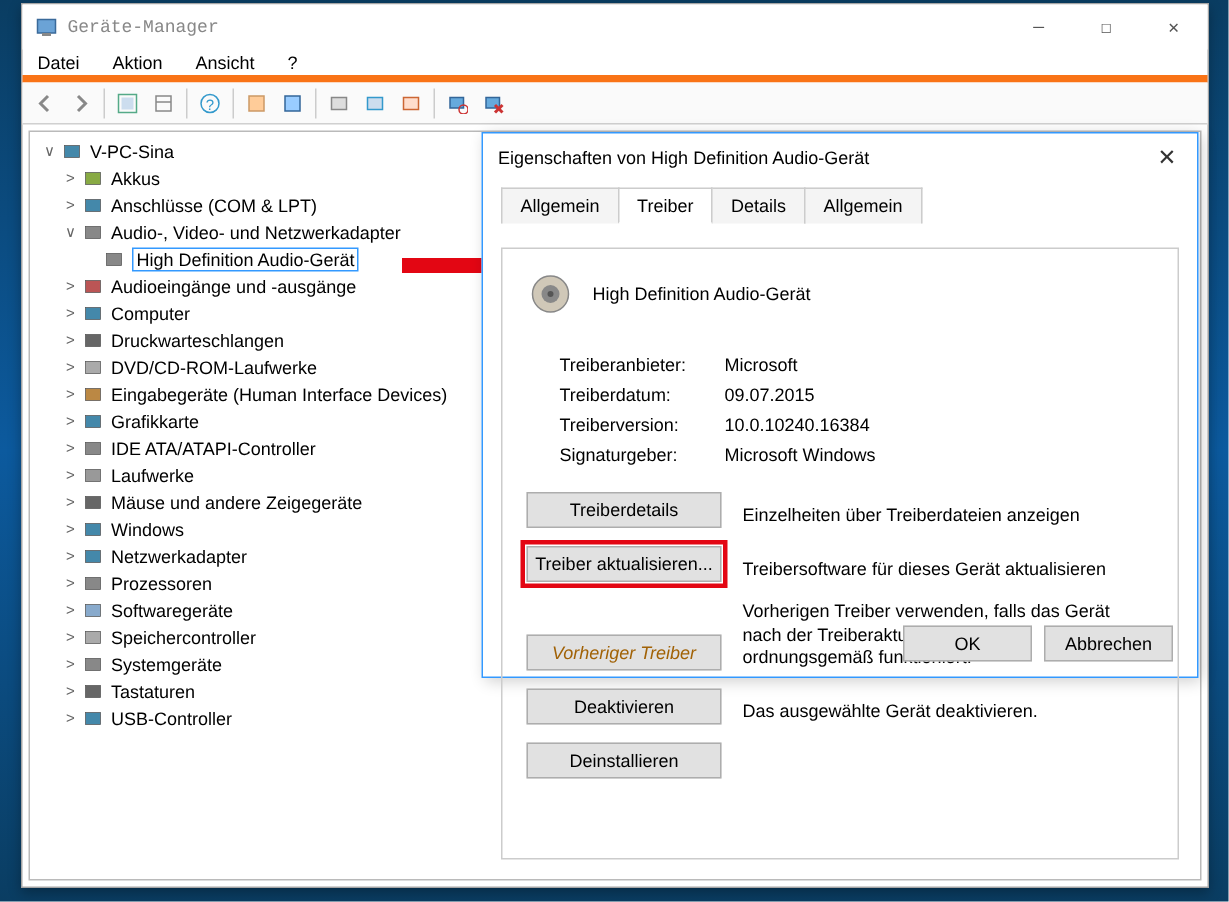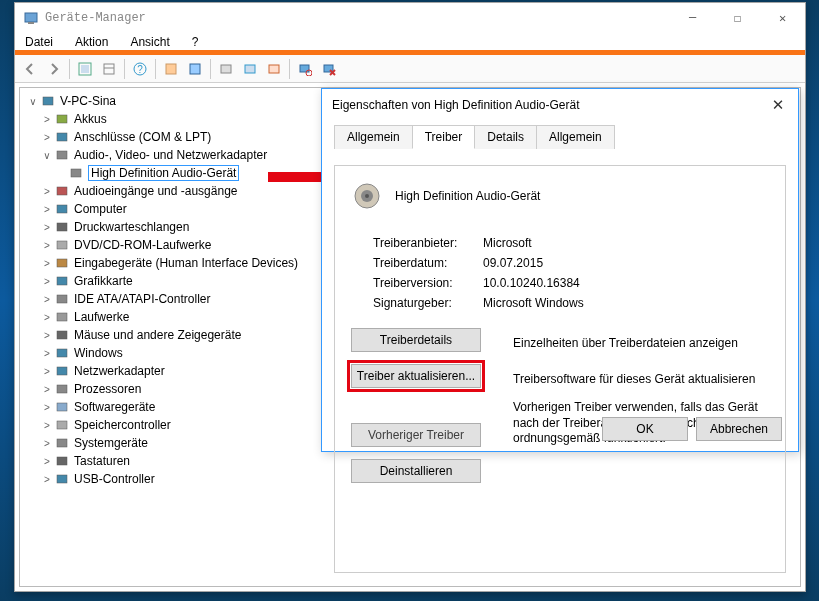--- a/index.html
+++ b/index.html
@@ -145,7 +145,7 @@
   cursor: pointer;
 }
 .action-row button:disabled { color: #404040; }
-.action-row .desc { flex: 1; margin-left: 32px; font-size: 12px; line-height: 1.3; }
+.action-row .desc { flex: 1; margin-left: 14px; font-size: 12px; line-height: 1.3; }
 .action-row.highlighted button { outline: 3px solid #e30613; outline-offset: 1px; }
 .dialog-footer {
   position: absolute;

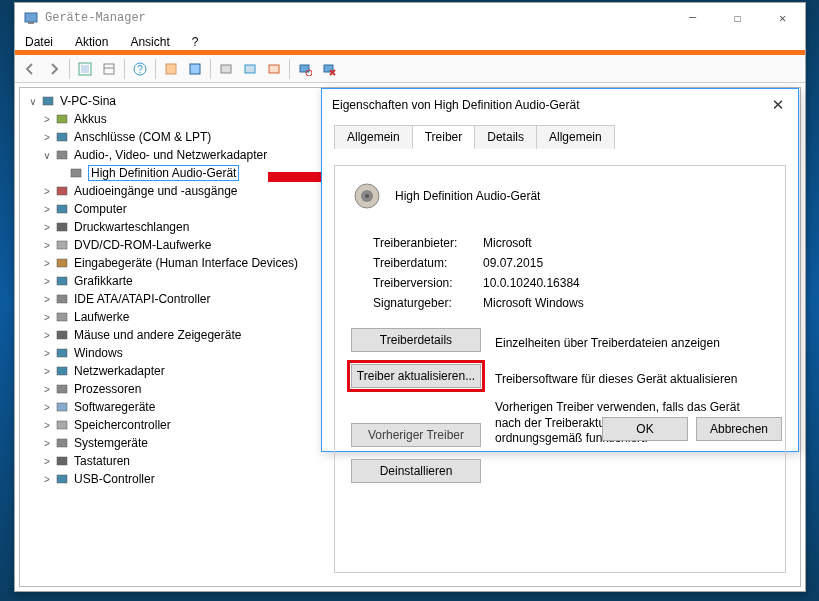--- a/index.html
+++ b/index.html
@@ -144,7 +144,7 @@
   font-family: inherit; font-size: 12px;
   cursor: pointer;
 }
-.action-row button:disabled { color: #404040; }
+.action-row button:disabled { color: #a16207; font-style: italic; }
 .action-row .desc { flex: 1; margin-left: 14px; font-size: 12px; line-height: 1.3; }
 .action-row.highlighted button { outline: 3px solid #e30613; outline-offset: 1px; }
 .dialog-footer {

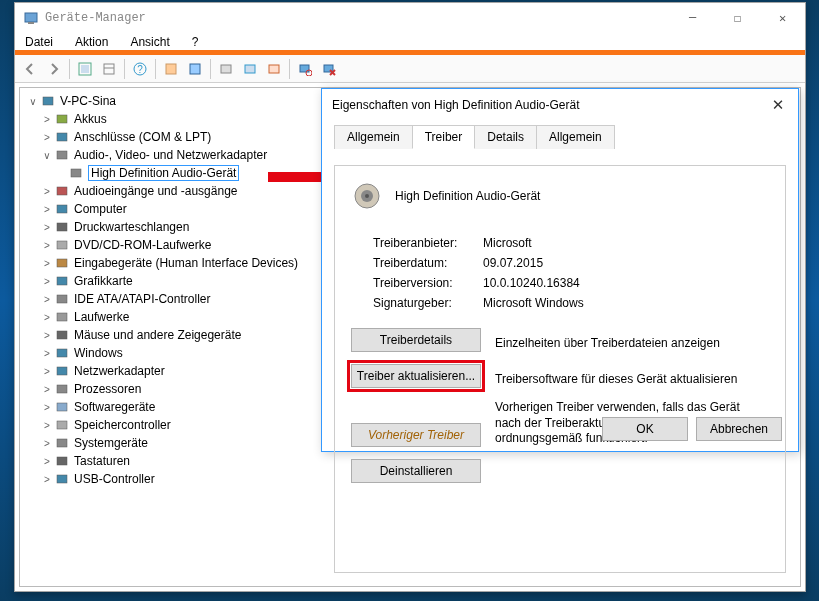--- a/index.html
+++ b/index.html
@@ -538,6 +538,10 @@
         <span class="desc">Vorherigen Treiber verwenden, falls das Gerät nach der Treiberaktualisierung nicht ordnungsgemäß funktioniert.</span>
       </div>
       <div class="action-row">
+        <button>Deaktivieren</button>
+        <span class="desc">Das ausgewählte Gerät deaktivieren.</span>
+      </div>
+      <div class="action-row">
         <button>Deinstallieren</button>
       </div>
     </div>

